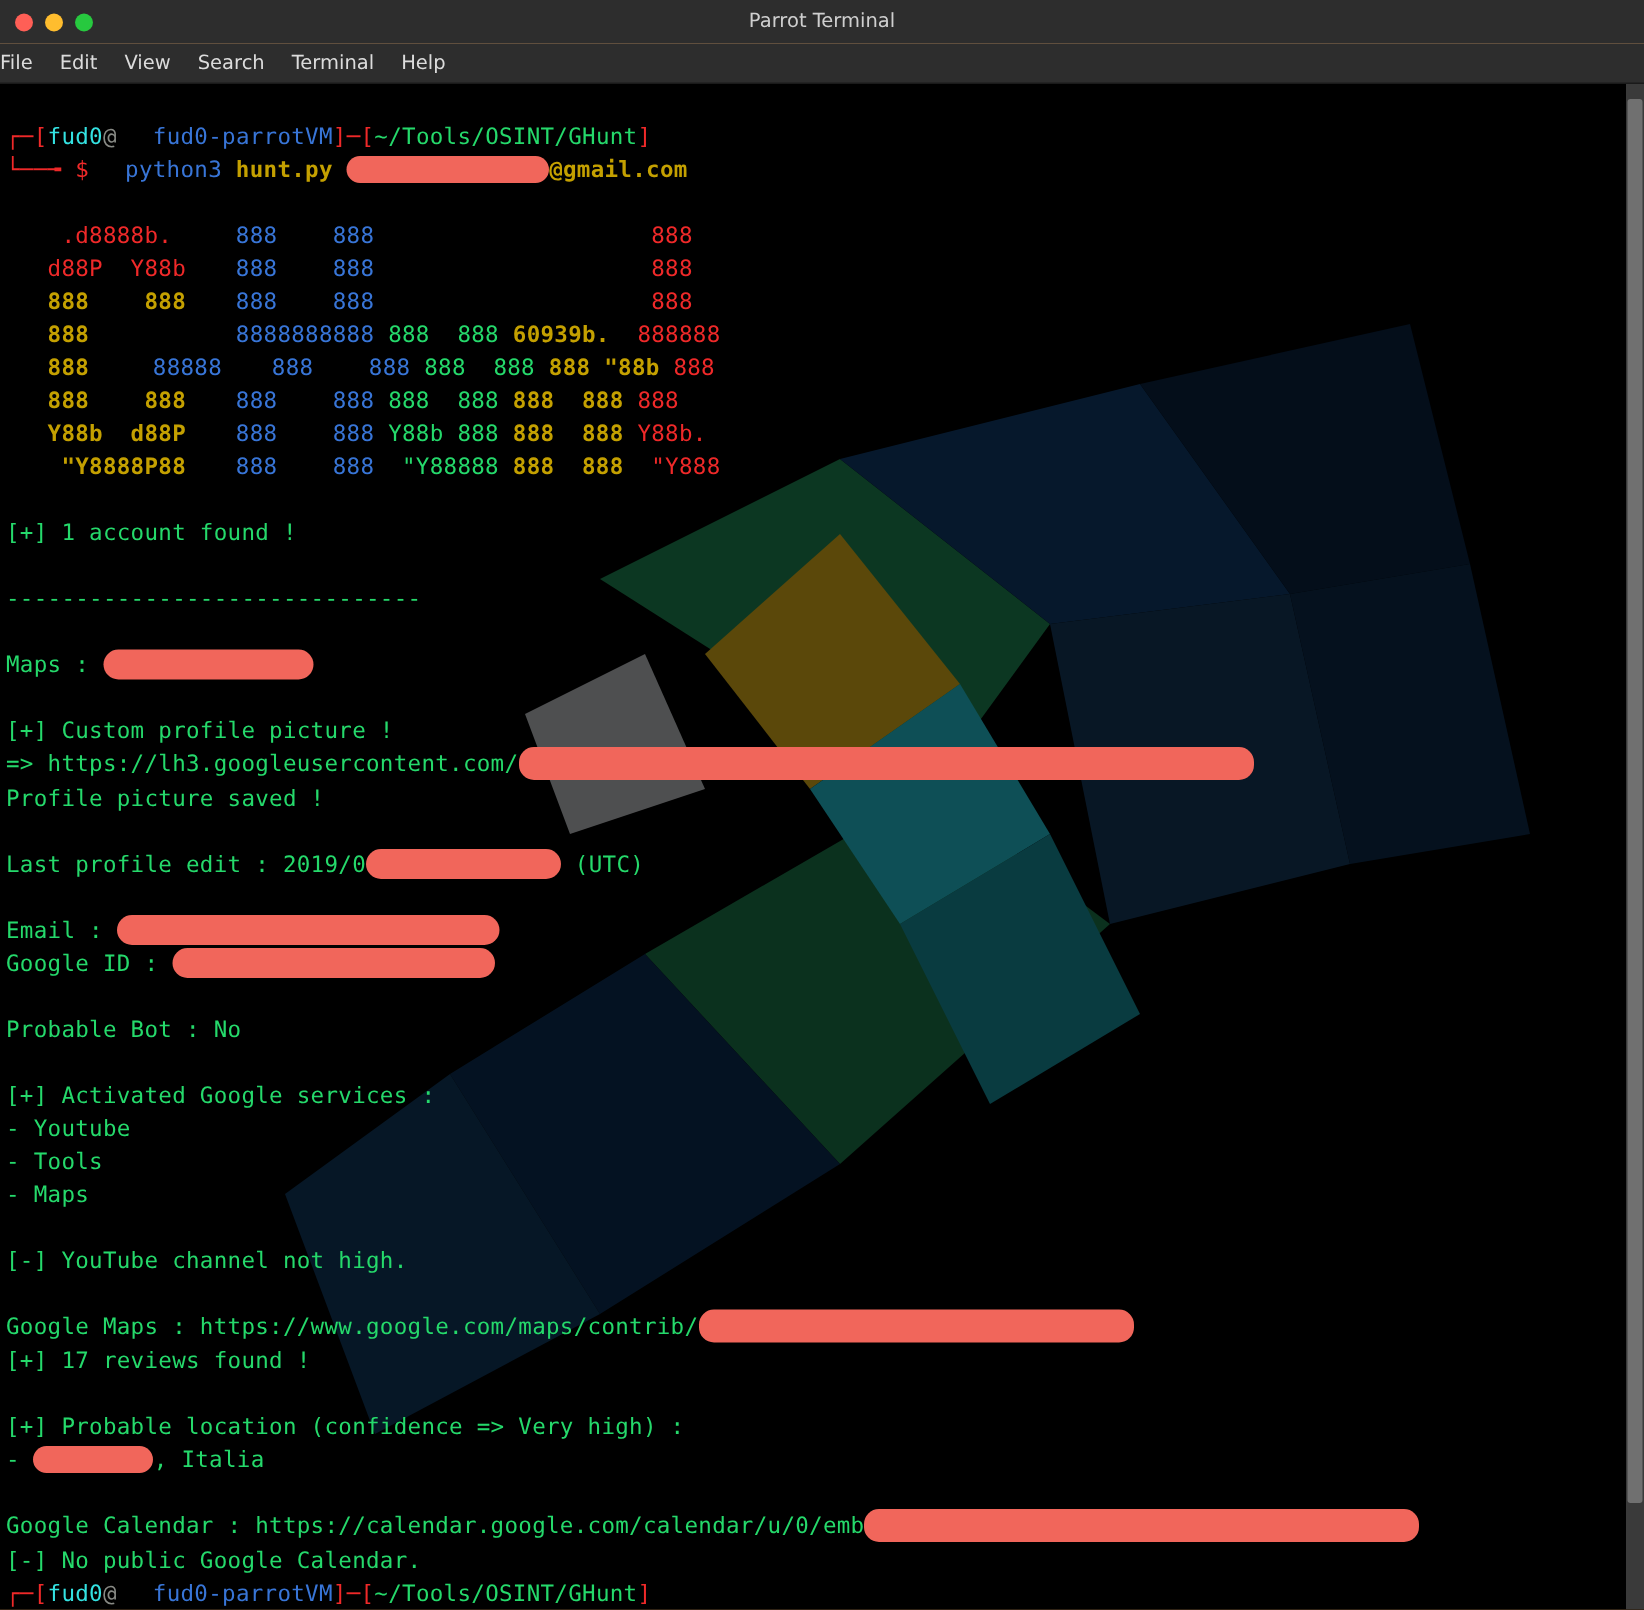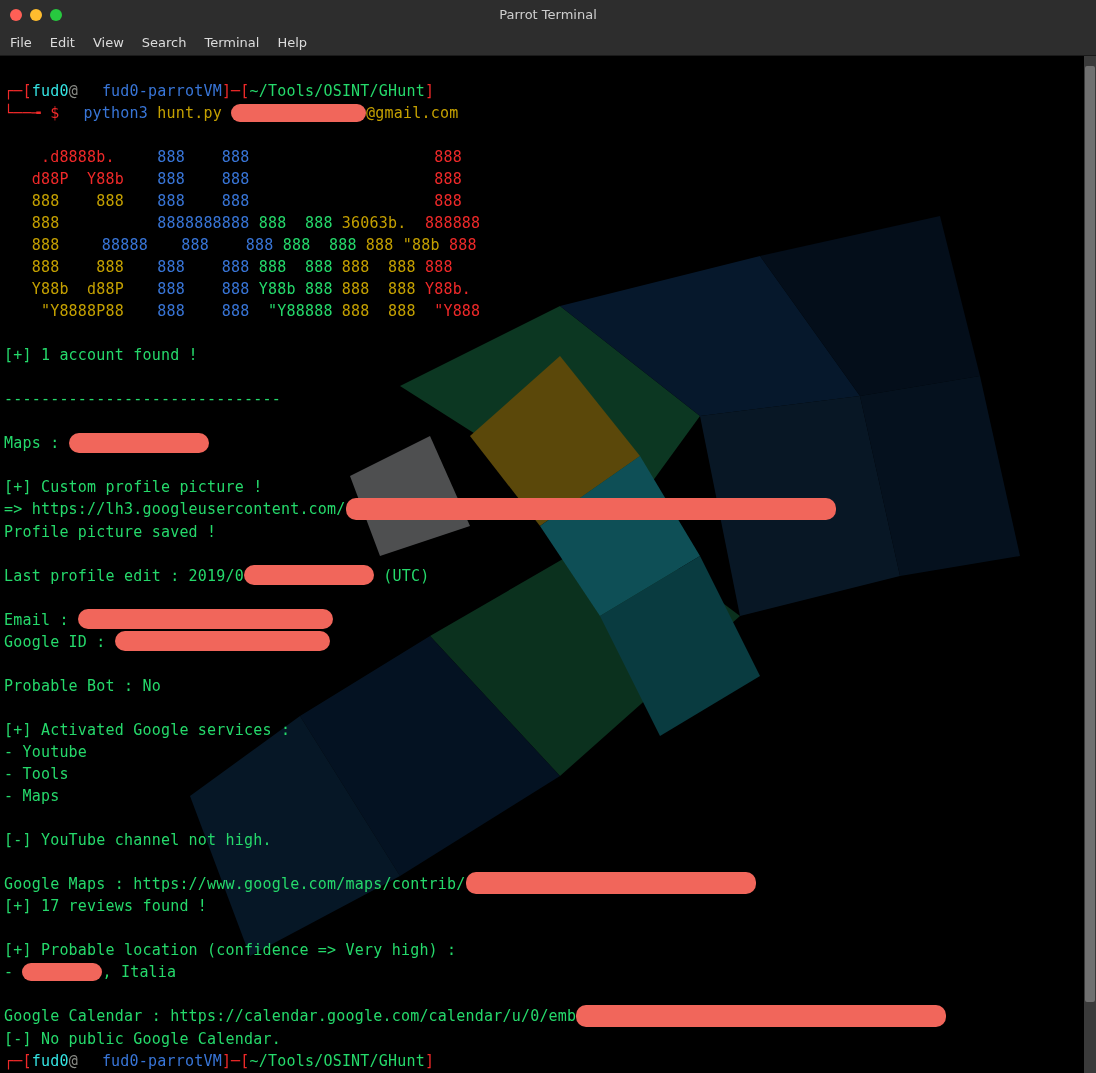--- a/index.html
+++ b/index.html
@@ -51,7 +51,6 @@
     display: flex;
     align-items: center;
     gap: 18px;
-    padding-left: 10px;
     color: #dcdcdc;
     font-family: "DejaVu Sans", sans-serif;
     font-size: 13px;

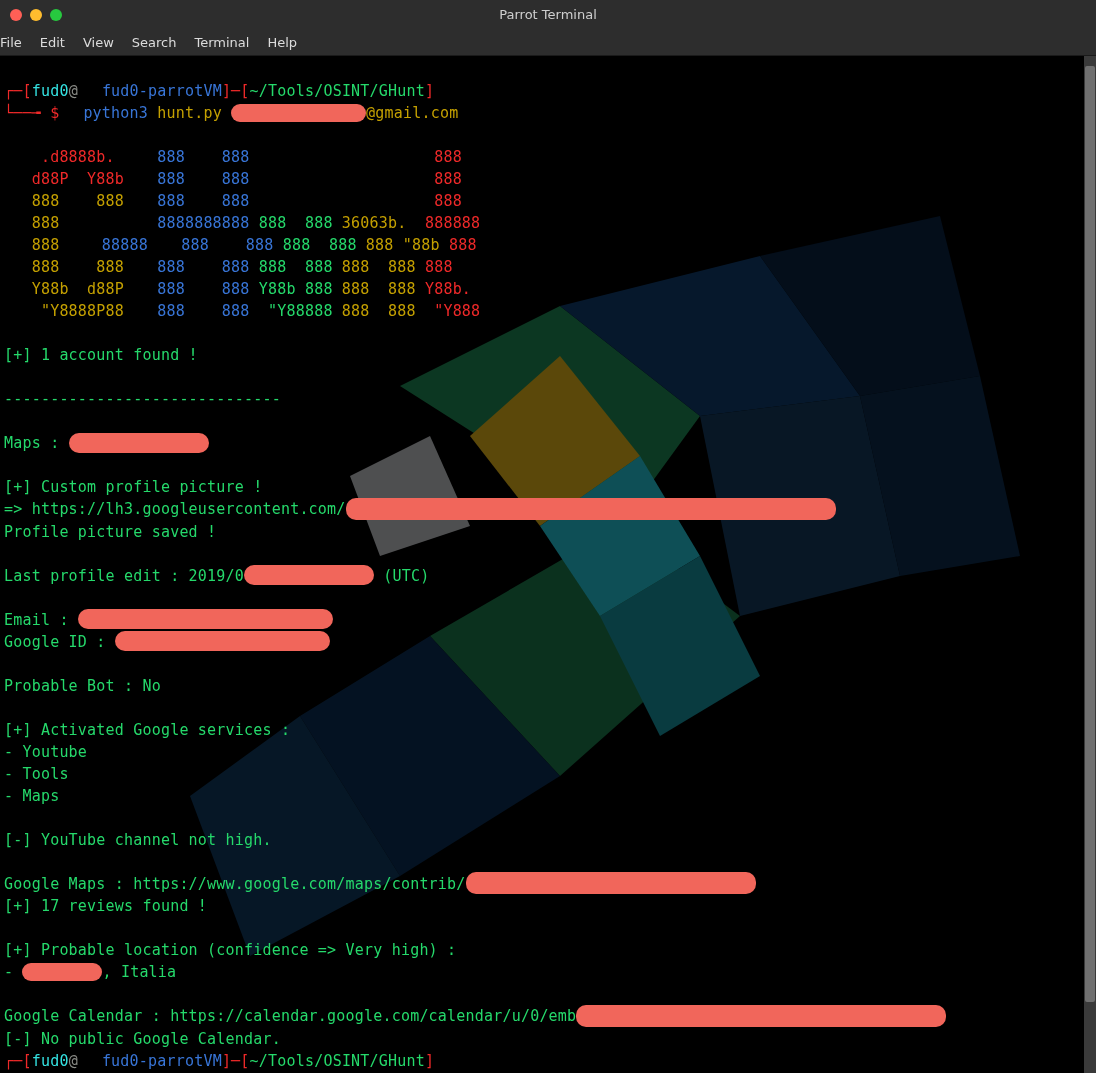--- a/index.html
+++ b/index.html
@@ -100,7 +100,7 @@
   .g  { color: #25d96b; }   
   .r  { color: #ef2929; }   
   .b  { color: #3875d7; padding-left: 24px; }   
-  .y  { color: #c4a000; }   
+  .y  { color: #c4a000; font-weight: bold; }   
   .c  { color: #34e2e2; }   
   .gr { color: #888a85; }   
 

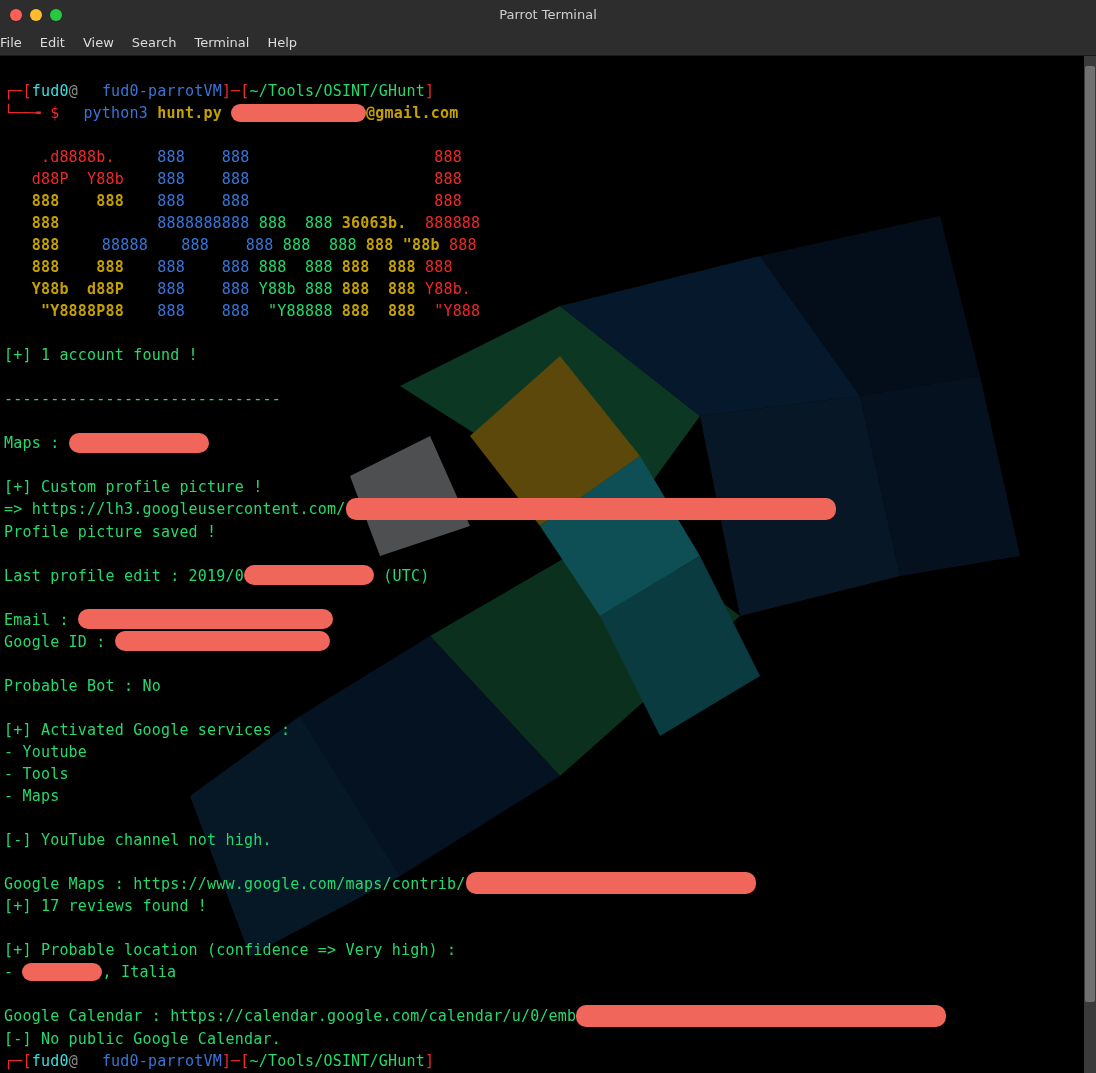--- a/index.html
+++ b/index.html
@@ -160,7 +160,7 @@
 <span class="r">    .d8888b. </span><span class="b"> 888    888                   </span><span class="r"> 888   </span>
 <span class="r">   d88P  Y88b</span><span class="b"> 888    888                   </span><span class="r"> 888   </span>
 <span class="y">   888    888</span><span class="b"> 888    888                   </span><span class="r"> 888   </span>
-<span class="y">   888       </span><span class="b"> 8888888888</span><span class="g"> 888  888</span><span class="y"> 36063b. </span><span class="r"> 888888</span>
+<span class="y">   888       </span><span class="b"> 8888888888</span><span class="g"> 888  888</span><span class="y"> 60939b. </span><span class="r"> 888888</span>
 <span class="y">   888 </span><span class="b"> 88888</span><span class="b"> 888    888</span><span class="g"> 888  888</span><span class="y"> 888 "88b</span><span class="r"> 888   </span>
 <span class="y">   888    888</span><span class="b"> 888    888</span><span class="g"> 888  888</span><span class="y"> 888  888</span><span class="r"> 888   </span>
 <span class="y">   Y88b  d88P</span><span class="b"> 888    888</span><span class="g"> Y88b 888</span><span class="y"> 888  888</span><span class="r"> Y88b. </span>

